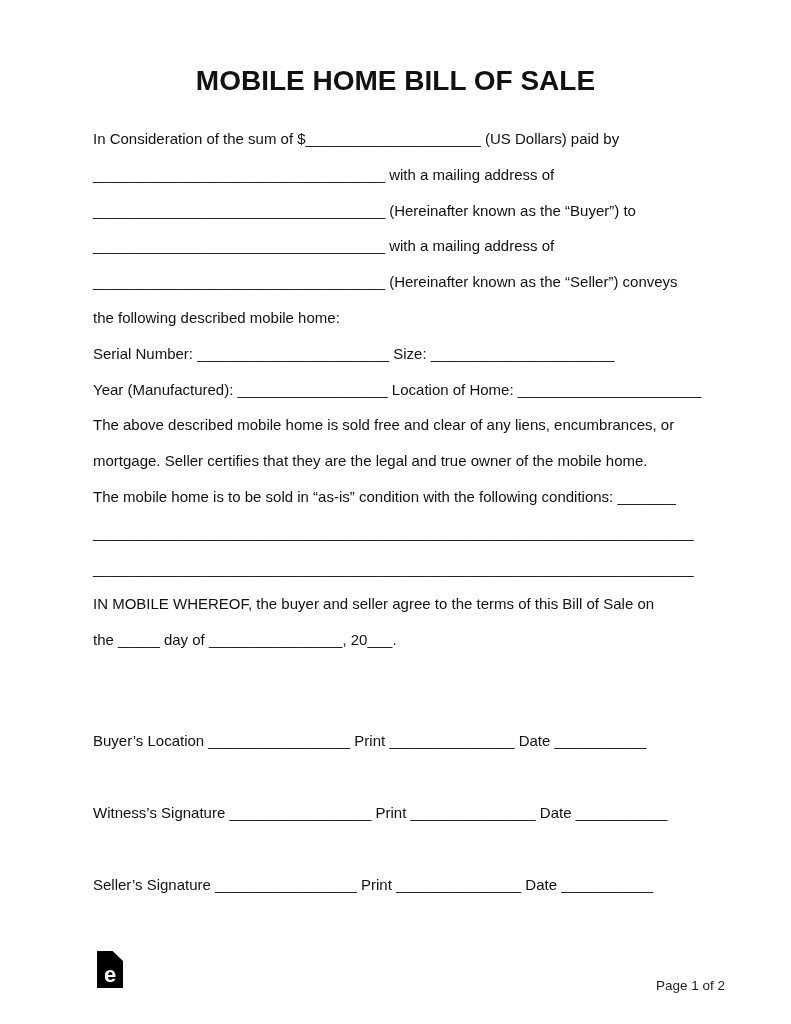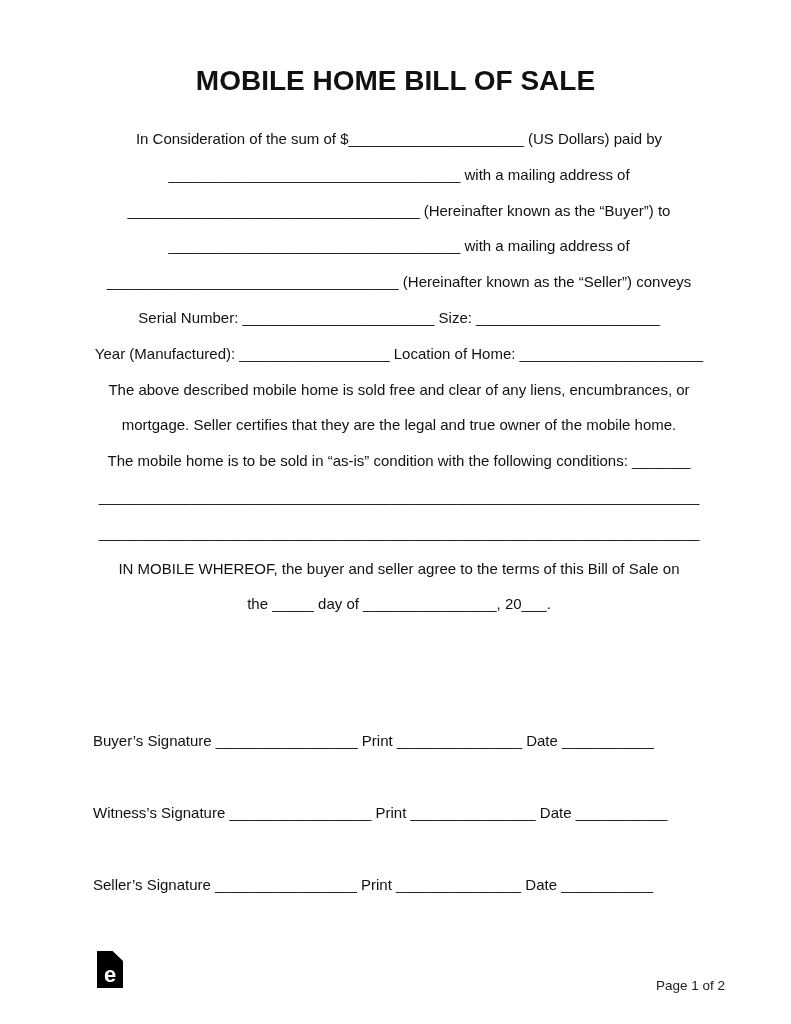--- a/index.html
+++ b/index.html
@@ -31,7 +31,6 @@
     width: 612px;
     font-size: 15px;
     line-height: 35.8px;
-    text-align: center;
   }
   .form-line { white-space: nowrap; }
   .sig-block {

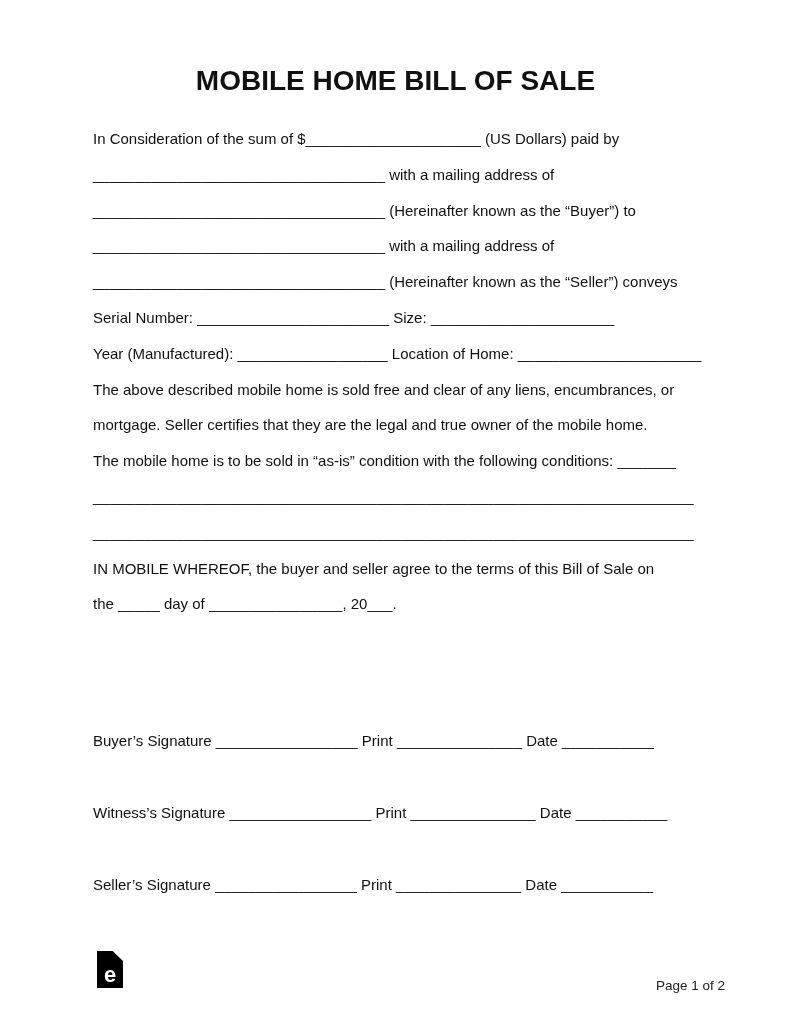--- a/index.html
+++ b/index.html
@@ -87,6 +87,7 @@
     <div class="form-line">___________________________________ (Hereinafter known as the “Buyer”) to</div>
     <div class="form-line">___________________________________ with a mailing address of</div>
     <div class="form-line">___________________________________ (Hereinafter known as the “Seller”) conveys</div>
+    <div class="form-line">the following described mobile home:</div>
     <div class="form-line">Serial Number: _______________________ Size: ______________________</div>
     <div class="form-line">Year (Manufactured): __________________ Location of Home: ______________________</div>
     <div class="form-line">The above described mobile home is sold free and clear of any liens, encumbrances, or</div>

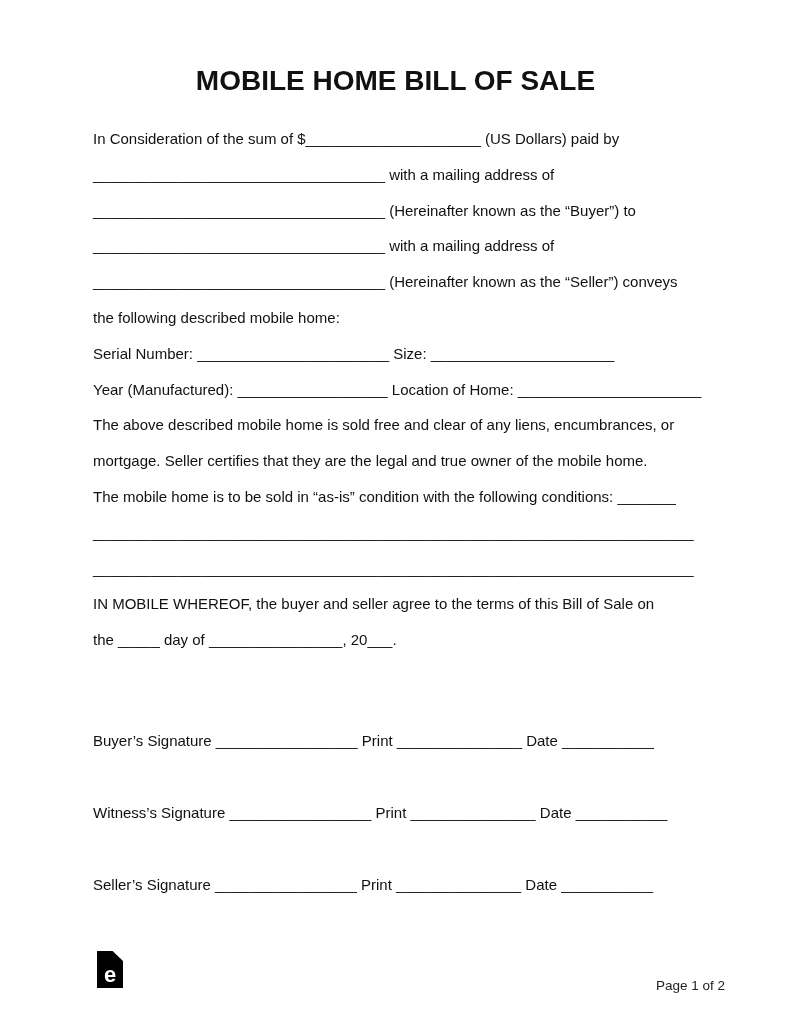--- a/index.html
+++ b/index.html
@@ -101,7 +101,7 @@
 
   <div class="sig-block">
     <div class="sig-row">
-      <span>Buyer’s Signature</span>
+      <span>Buyer’s Location</span>
       <span>_________________</span>
       <span>Print</span>
       <span>_______________</span>

